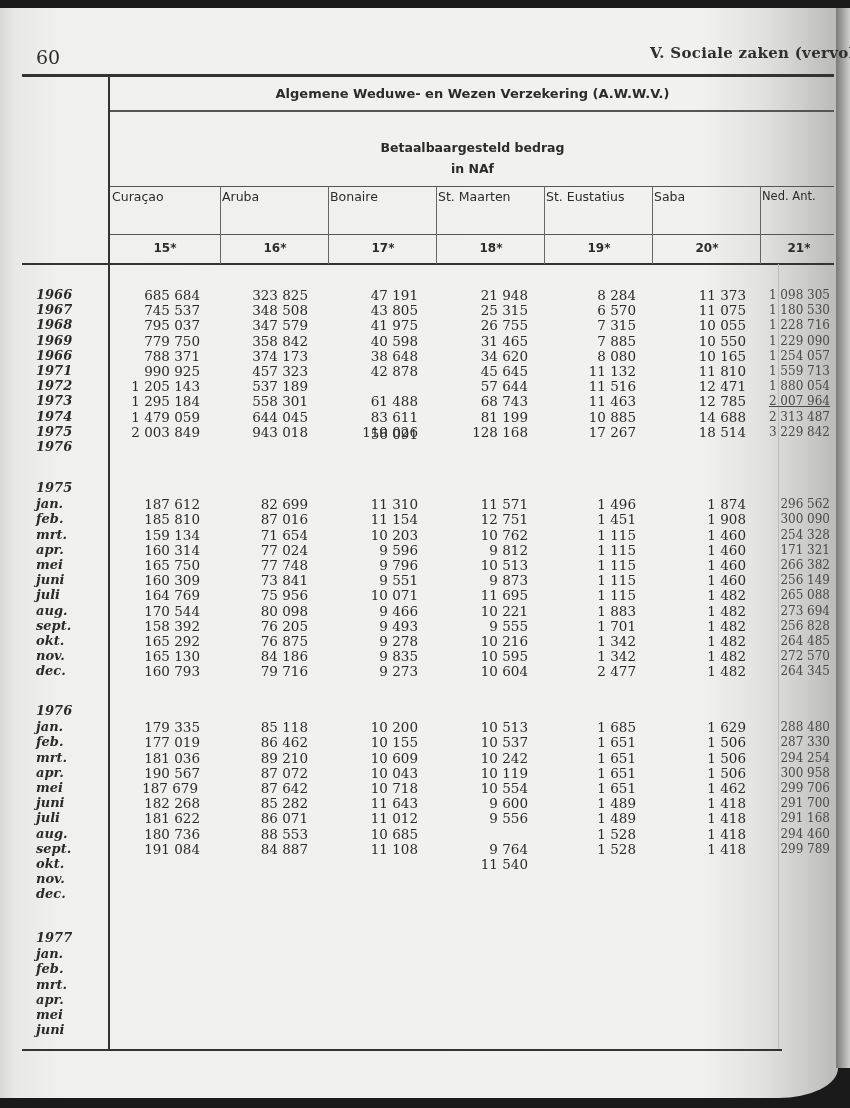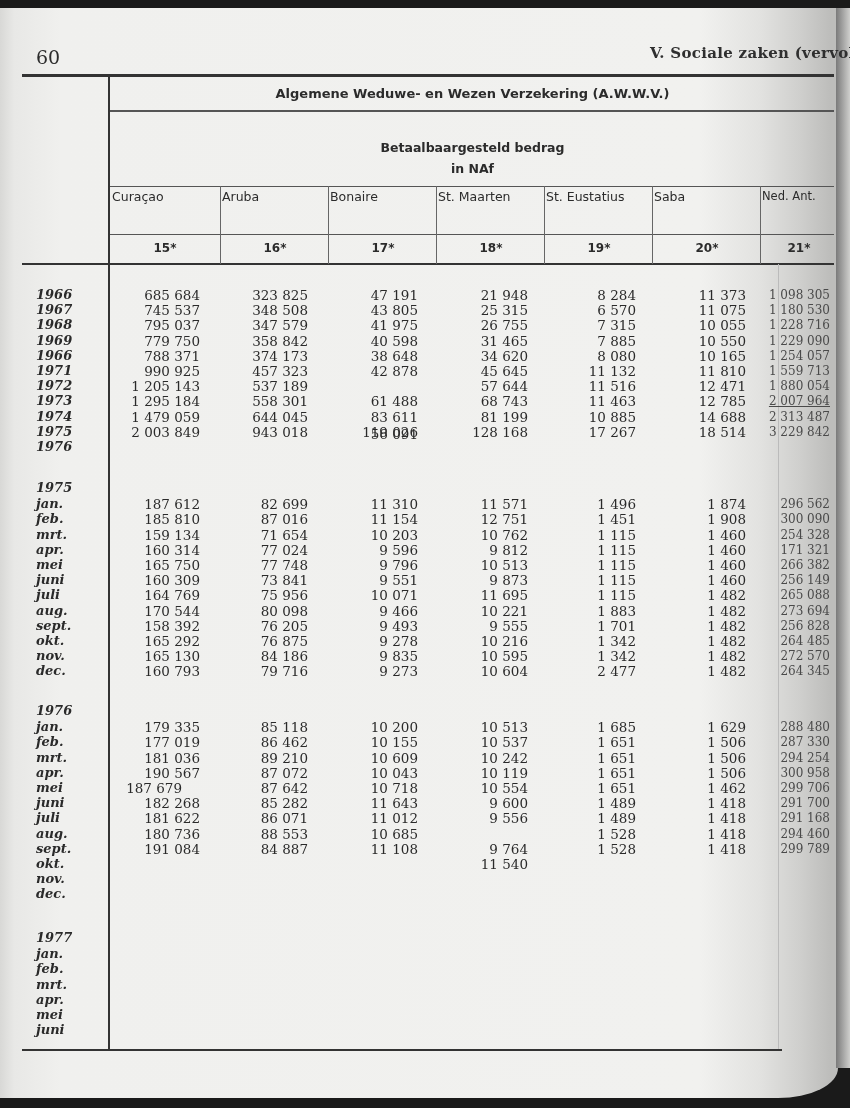--- a/index.html
+++ b/index.html
@@ -325,7 +325,7 @@
     <div class="cell" style="top: 764.8px; right: 104px;">1 506</div>
     <div class="cell light" style="top: 765.8px; right: 20px;">300 958</div>
     <div class="row-label" style="top: 780px;">mei</div>
-    <div class="cell" style="top: 780px; right: 668px;">187 679</div>
+    <div class="cell" style="top: 780px; right: 652px;">187 679</div>
     <div class="cell" style="top: 780px; right: 542px;">87 642</div>
     <div class="cell" style="top: 780px; right: 432px;">10 718</div>
     <div class="cell" style="top: 780px; right: 322px;">10 554</div>

